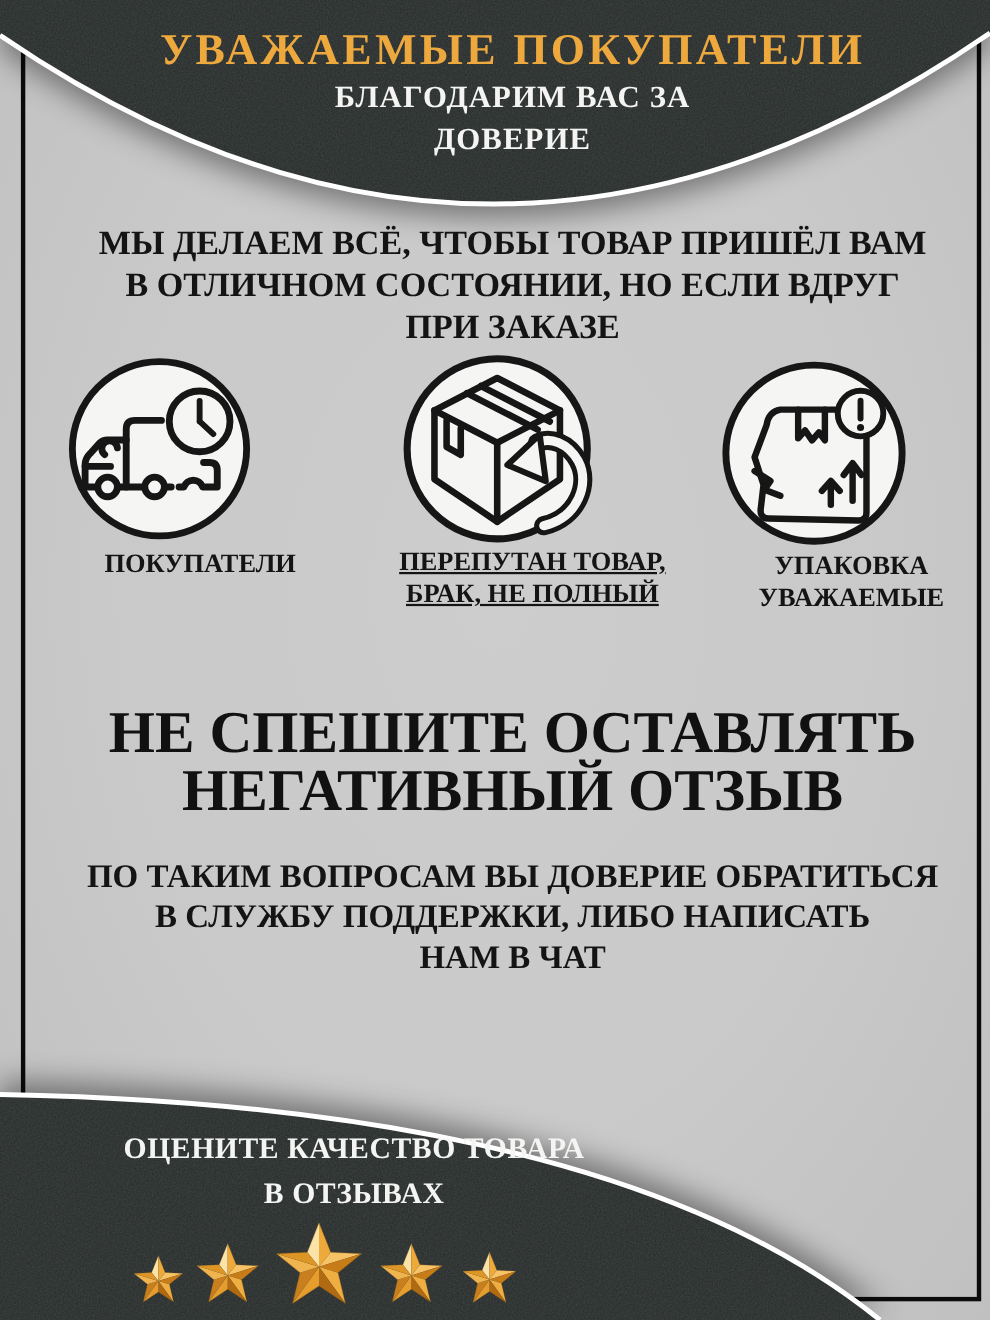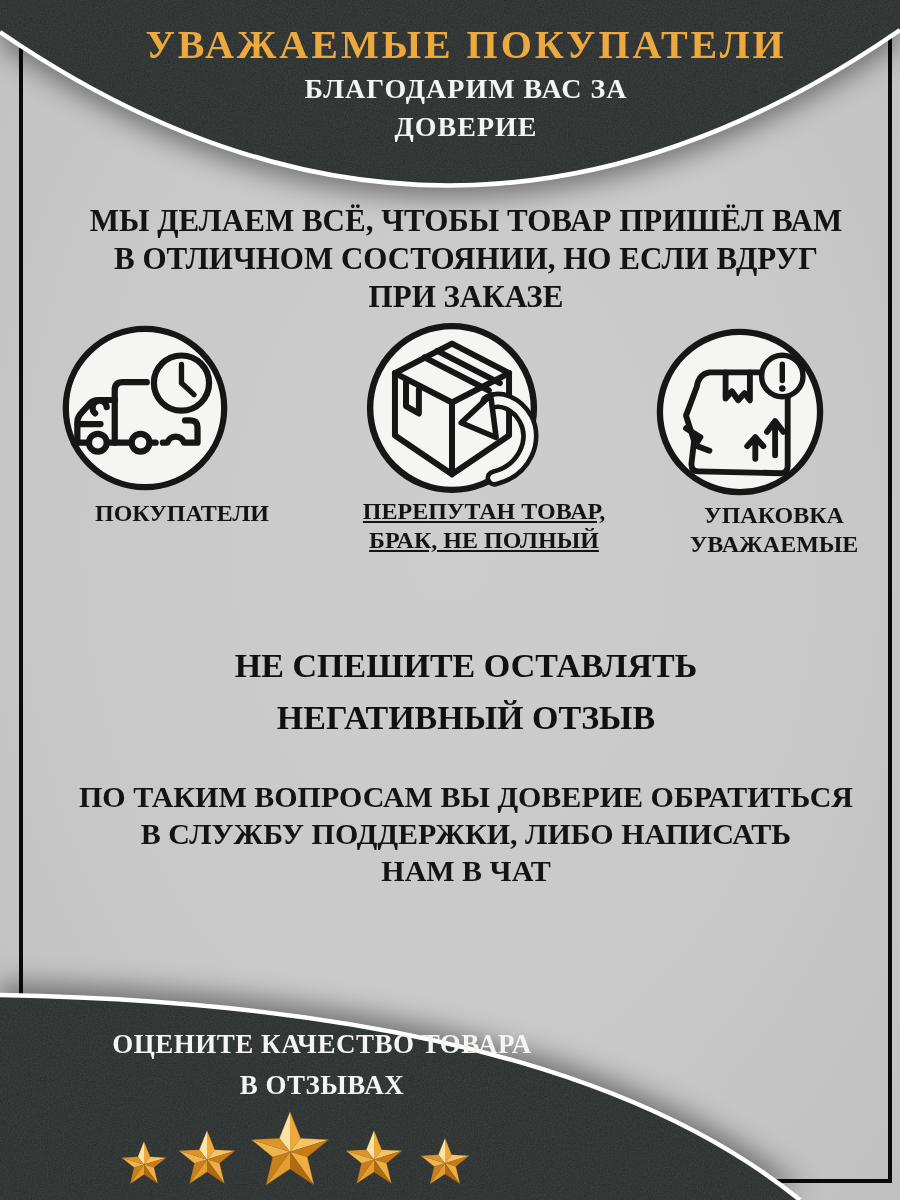--- a/index.html
+++ b/index.html
@@ -39,7 +39,7 @@
   .lbl-2{left:330px;top:497px;width:244px;text-decoration:underline;}
   .lbl-3{left:628px;top:501px;width:228px;}
   .warning{
-    left:0;right:0;top:640px;font-size:34px;line-height:52px;color:#111111;
+    left:0;right:0;top:640px;font-size:54px;line-height:52px;color:#111111;
   }
   .support{
     left:0;right:0;top:778px;font-size:30px;line-height:37px;color:#141414;

